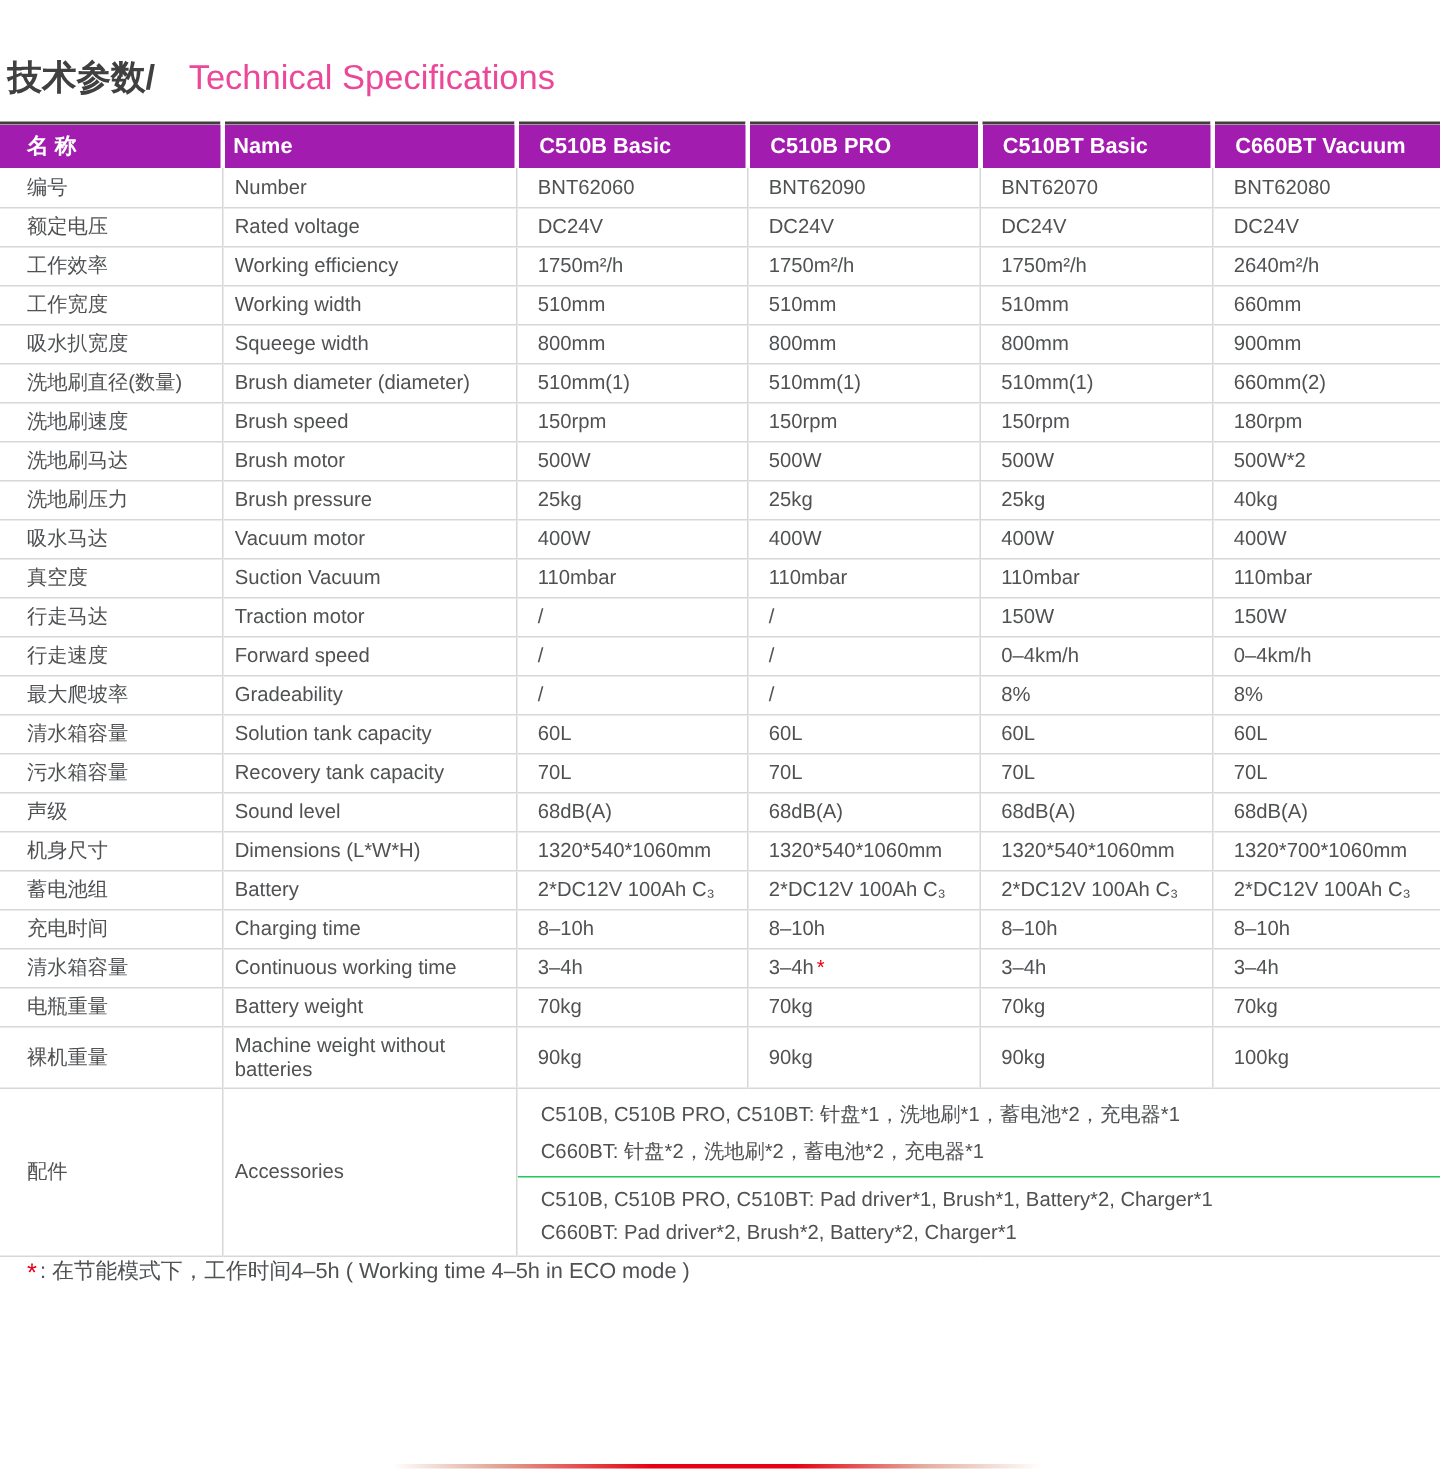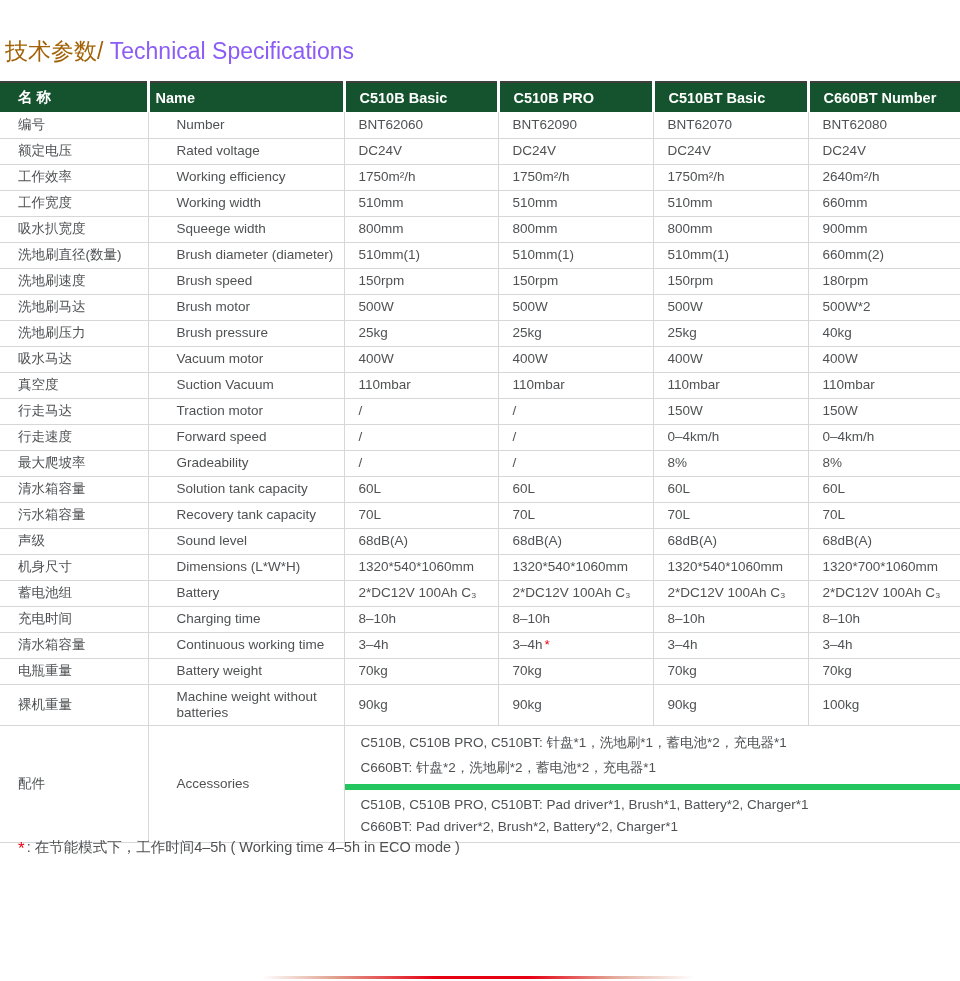--- a/index.html
+++ b/index.html
@@ -10,7 +10,7 @@
     color: #4f5153; overflow: hidden;
   }
   .title { position: absolute; top: 36px; left: 5px; white-space: nowrap; }
-  .title-zh { font-size: 23px; font-weight: normal; color: #a16207; }
+  .title-zh { font-size: 23px; font-weight: bold; color: #404040; }
   .title-en { font-size: 23px; font-weight: normal; color: #8b5cf6; }
 
   table.spec {

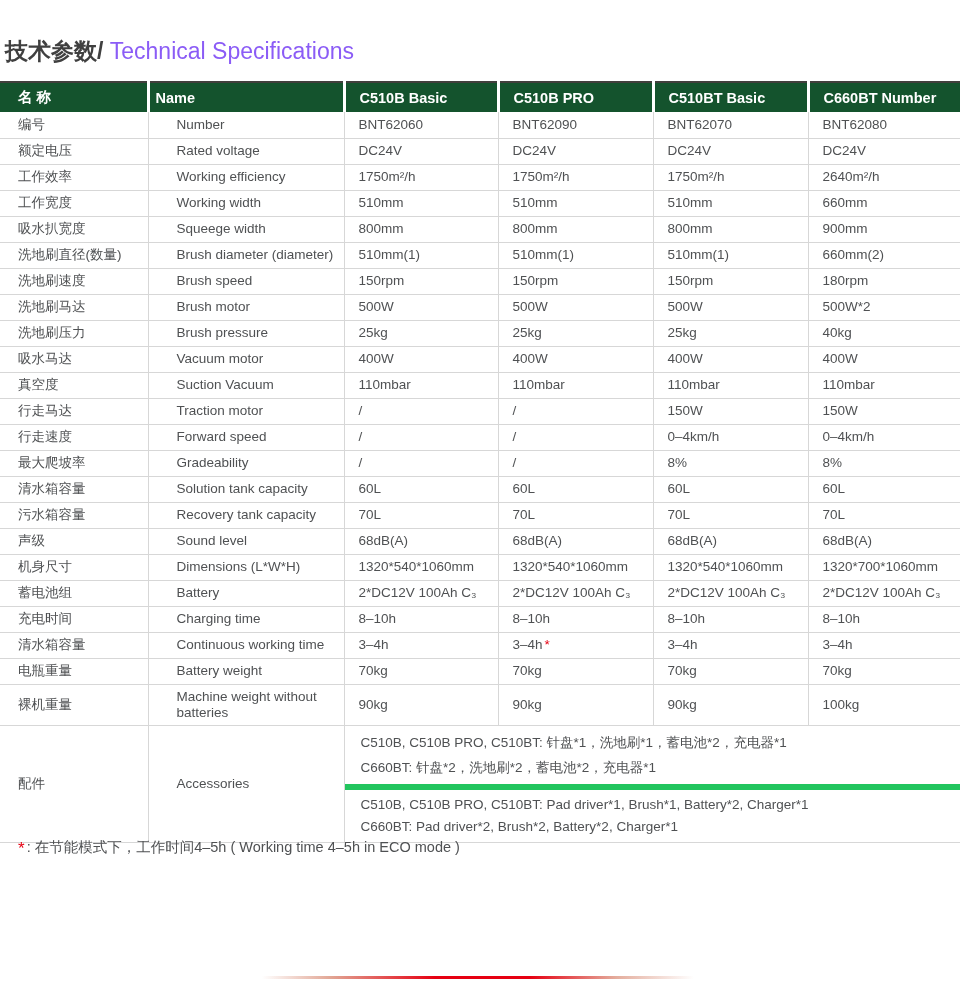--- a/index.html
+++ b/index.html
@@ -11,7 +11,7 @@
   }
   .title { position: absolute; top: 36px; left: 5px; white-space: nowrap; }
   .title-zh { font-size: 23px; font-weight: bold; color: #404040; }
-  .title-en { font-size: 23px; font-weight: normal; color: #8b5cf6; }
+  .title-en { font-size: 23px; font-weight: normal; color: #ec4899; margin-left: 16px; }
 
   table.spec {
     position: absolute; top: 81px; left: 0; width: 960px;

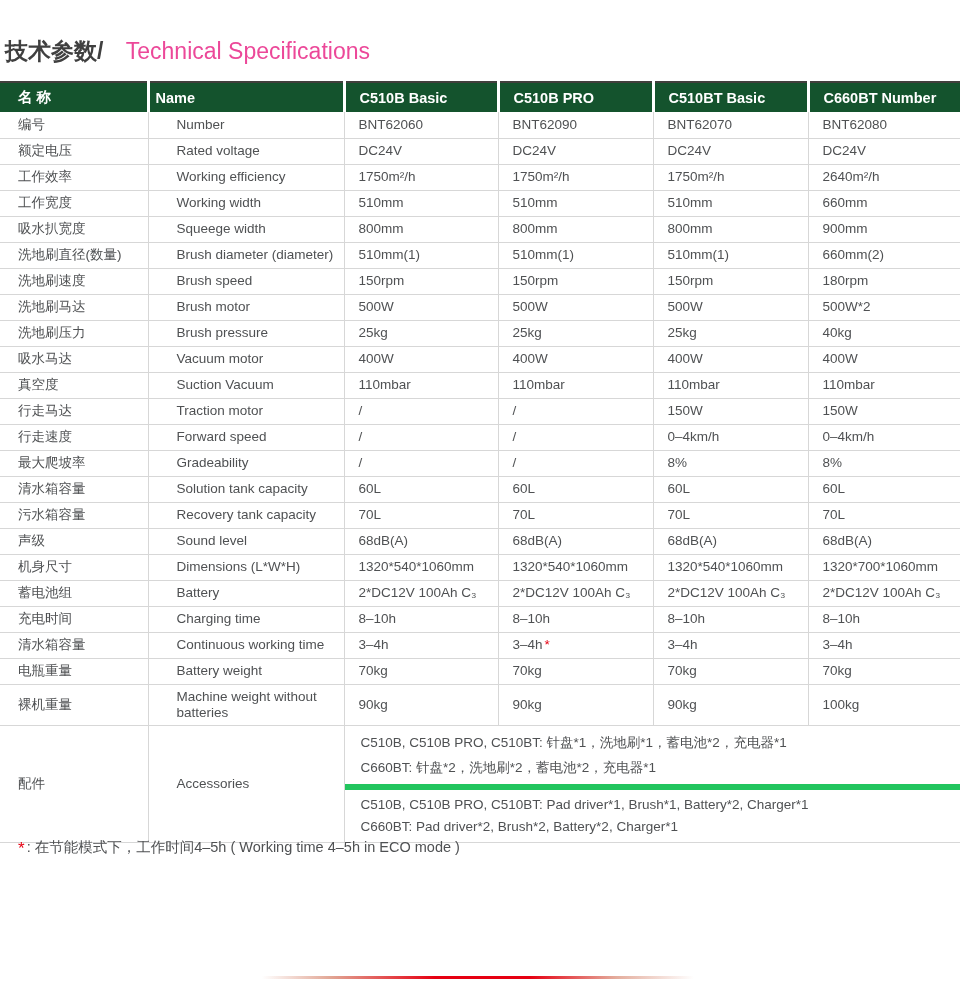--- a/index.html
+++ b/index.html
@@ -23,7 +23,7 @@
   col.c5 { width: 155px; } col.c6 { width: 152px; }
 
   thead th {
-    background: #14532d; color: #ffffff; font-weight: bold; font-size: 14.5px;
+    background: #a21caf; color: #ffffff; font-weight: bold; font-size: 14.5px;
     height: 30px; text-align: left; padding: 0 0 0 14px;
     border-top: 2px solid #413f3c; border-left: 3px solid #ffffff;
     white-space: nowrap; overflow: hidden;

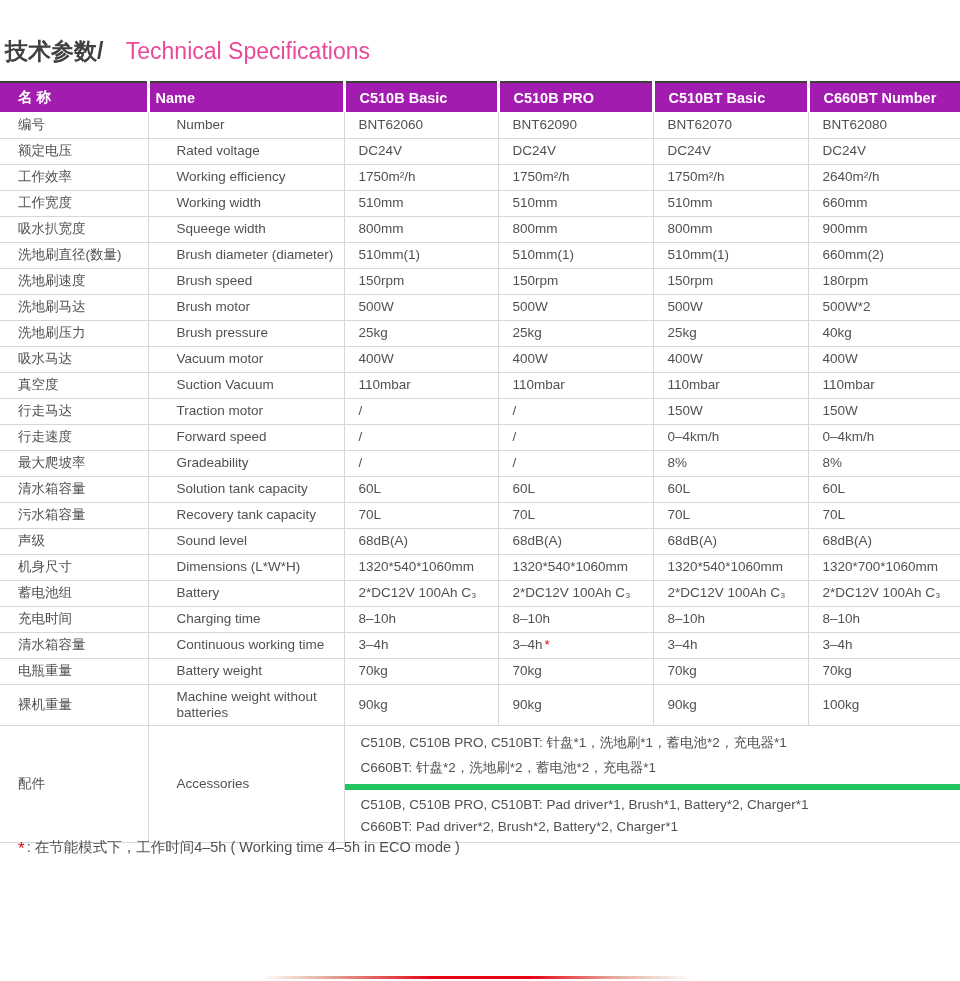--- a/index.html
+++ b/index.html
@@ -84,7 +84,7 @@
         <th>C510B Basic</th>
         <th>C510B PRO</th>
         <th>C510BT Basic</th>
-        <th>C660BT Number</th>
+        <th>C660BT Vacuum</th>
       </tr>
   </thead>
   <tbody>

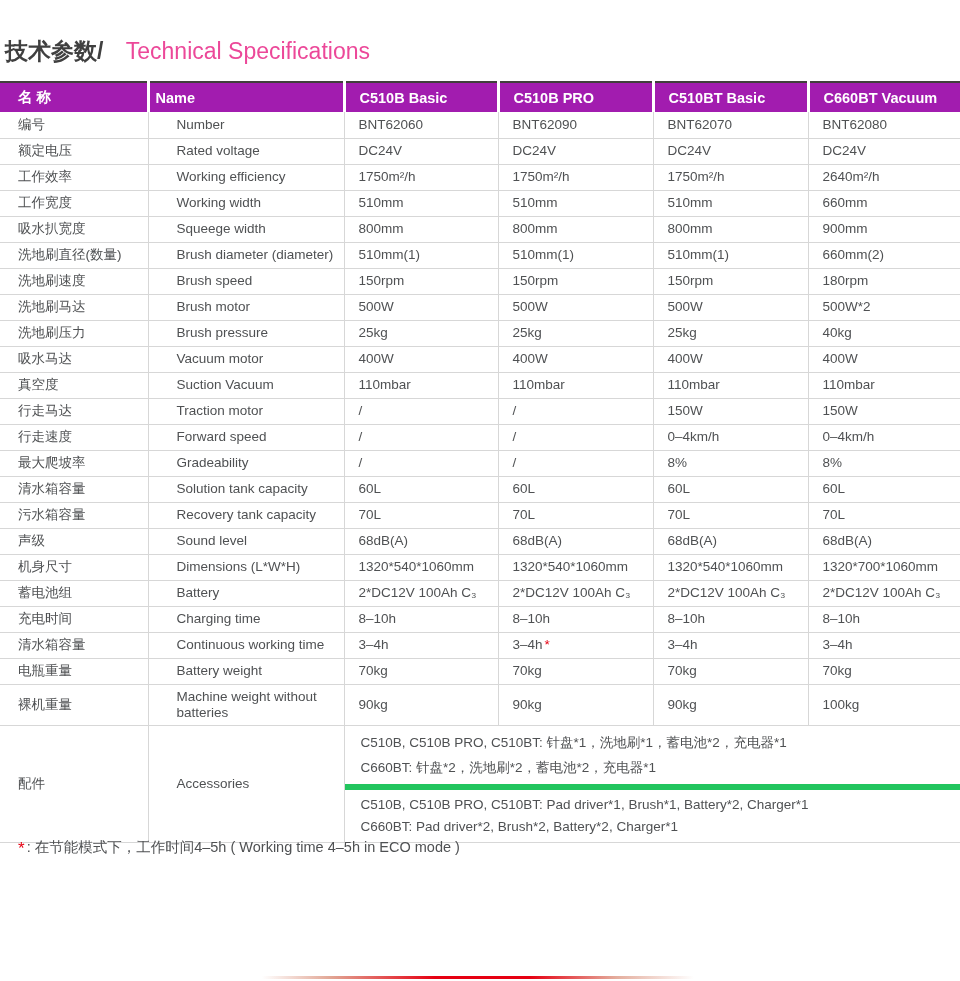--- a/index.html
+++ b/index.html
@@ -38,7 +38,7 @@
   }
   tbody td + td { border-left: 1px solid #d7d7d7; }
   tbody td:first-child { padding-left: 18px; }
-  tbody td:nth-child(2) { padding-left: 28px; }
+  tbody td:nth-child(2) { padding-left: 8px; }
   .star { color: #e60012; margin-left: 2px; }
 
   td.acc-cell { padding: 0; vertical-align: top; }

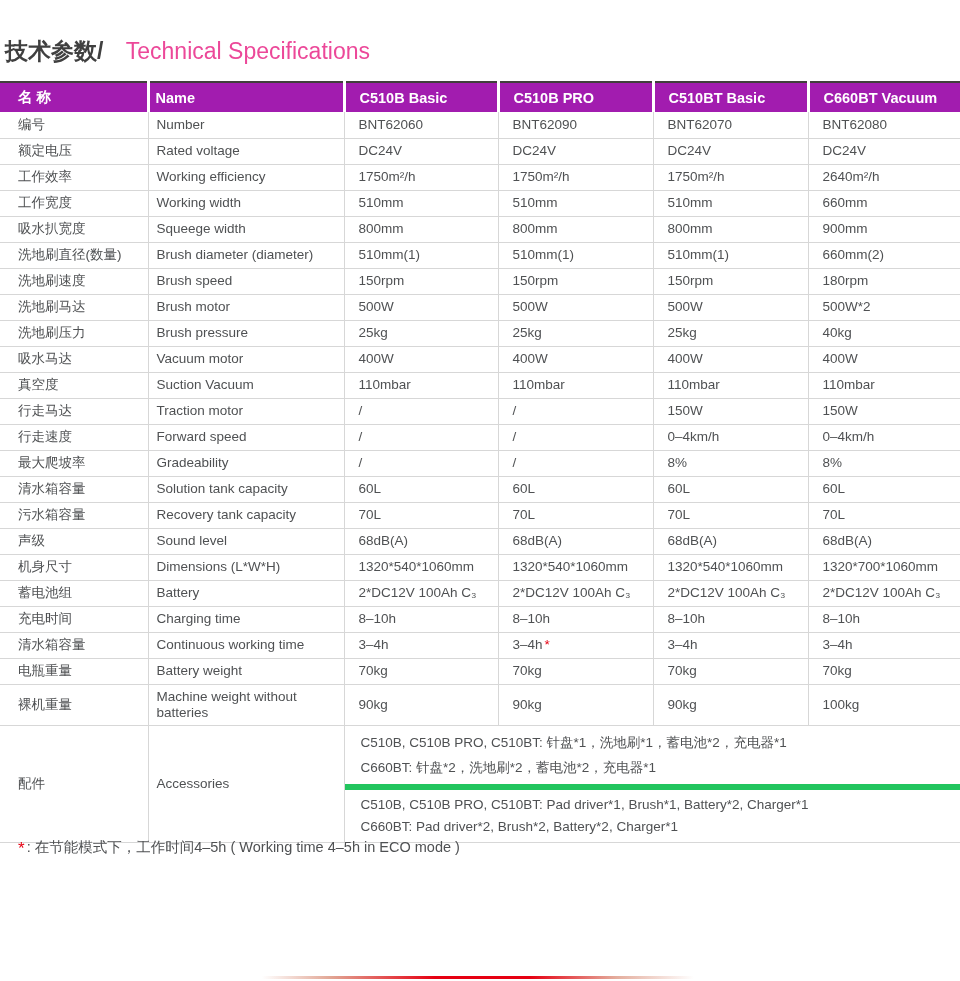--- a/index.html
+++ b/index.html
@@ -43,7 +43,7 @@
 
   td.acc-cell { padding: 0; vertical-align: top; }
   .acc-block { min-height: 50px; display: flex; flex-direction: column; justify-content: center; padding: 4px 6px 4px 16px; }
-  .acc-block.zh { border-bottom: 6px solid #22c55e; justify-content: space-between; }
+  .acc-block.zh { border-bottom: 1px solid #22c55e; justify-content: space-between; }
   .acc-line { line-height: 25px; white-space: nowrap; }
   .acc-block.en .acc-line { line-height: 22px; }
 

